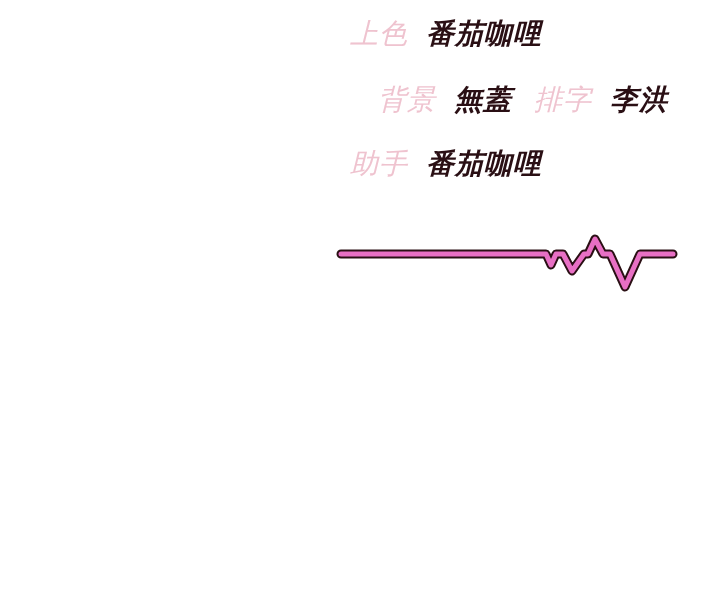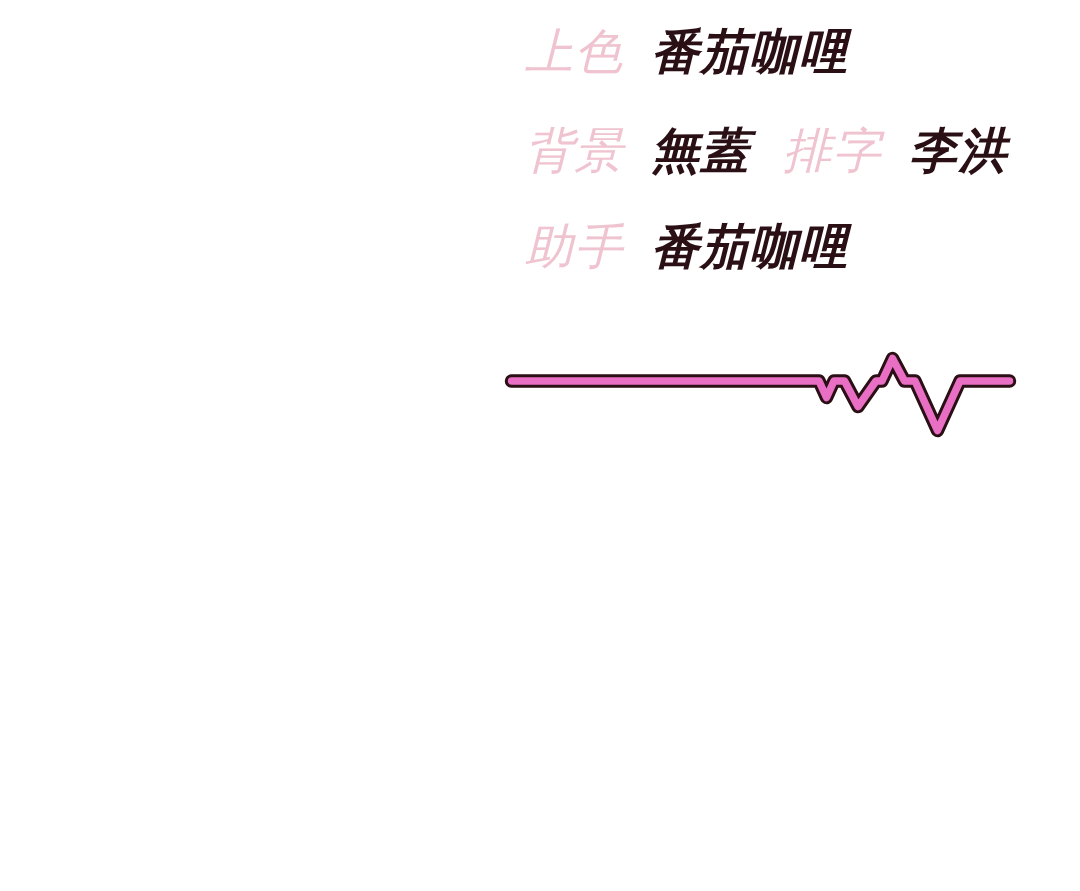--- a/index.html
+++ b/index.html
@@ -22,7 +22,7 @@
     .credit-row {
       position: absolute;
       white-space: nowrap;
-      font-size: 32px;
+      font-size: 28px;
       line-height: 36px;
       font-weight: bold;
       font-style: italic;

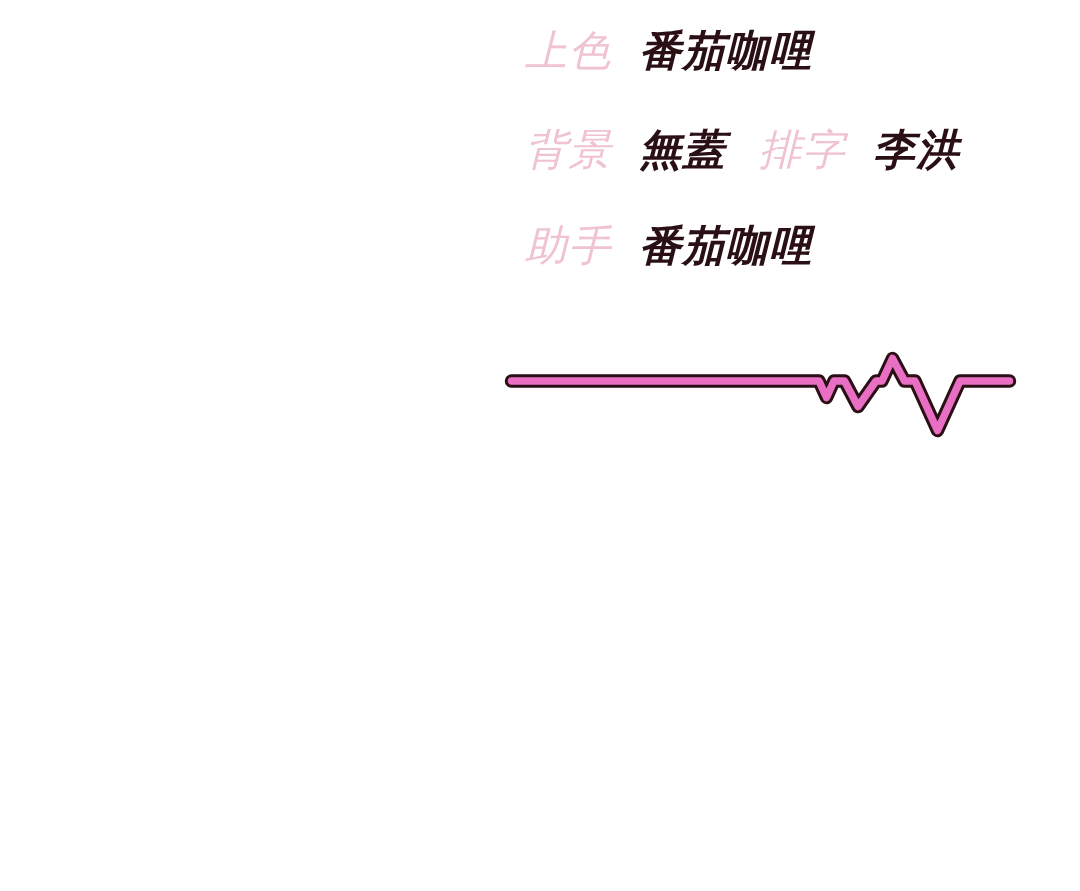--- a/index.html
+++ b/index.html
@@ -39,7 +39,7 @@
       display: inline-block;
     }
     .row-1 { top: 0px; }
-    .row-2 { top: 66px; }
+    .row-2 { top: 66px; margin-left: 28px; }
     .row-3 { top: 130px; }
     .spacer { display: inline-block; width: 22px; }
     .heartbeat {

